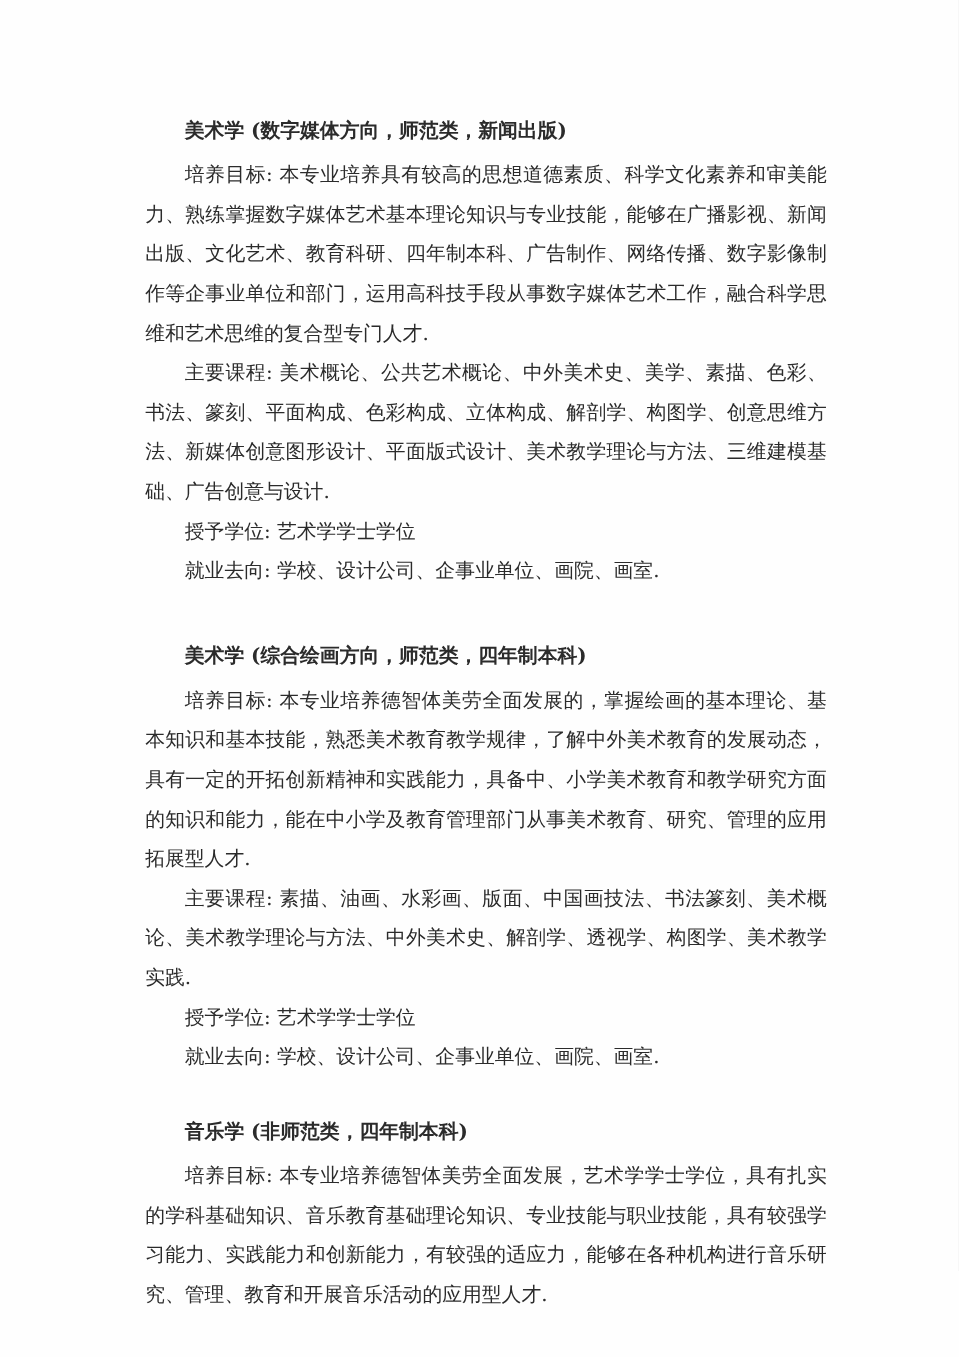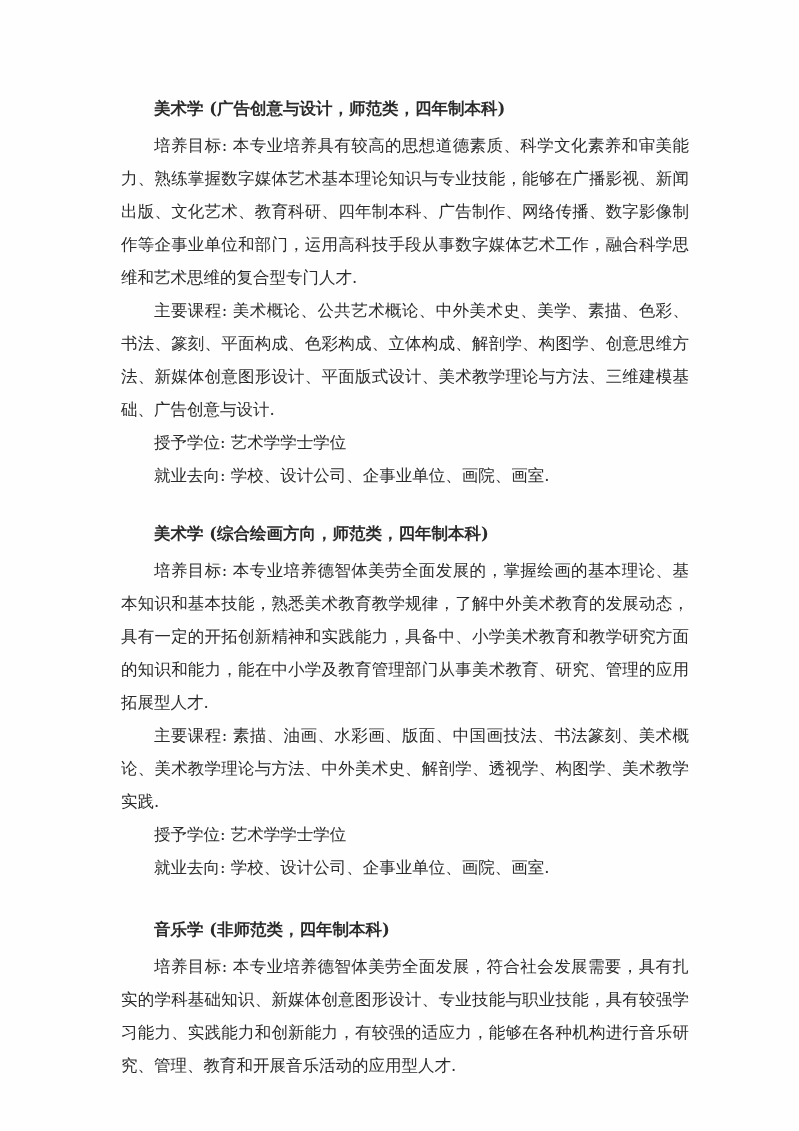--- a/index.html
+++ b/index.html
@@ -49,7 +49,7 @@
   <div class="content">
 
     <div class="section" id="sec1">
-      <p class="section-title">美术学 (广告创意与设计，师范类，四年制本科)</p>
+      <p class="section-title">美术学 (数字媒体方向，师范类，新闻出版)</p>
       <p class="para"><span class="lbl">培养目标:</span><span> 本专业培养具有较高的思想道德素质、科学文化素养和审美能力、熟练掌握数字媒体艺术基本理论知识与专业技能，能够在广播影视、新闻出版、文化艺术、教育科研、四年制本科、广告制作、网络传播、数字影像制作等企事业单位和部门，运用高科技手段从事数字媒体艺术工作，融合科学思维和艺术思维的复合型专门人才.</span></p>
       <p class="para"><span class="lbl">主要课程:</span><span> 美术概论、公共艺术概论、中外美术史、美学、素描、色彩、书法、篆刻、平面构成、色彩构成、立体构成、解剖学、构图学、创意思维方法、新媒体创意图形设计、平面版式设计、美术教学理论与方法、三维建模基础、广告创意与设计.</span></p>
       <p class="para"><span class="lbl">授予学位:</span><span> 艺术学学士学位</span></p>

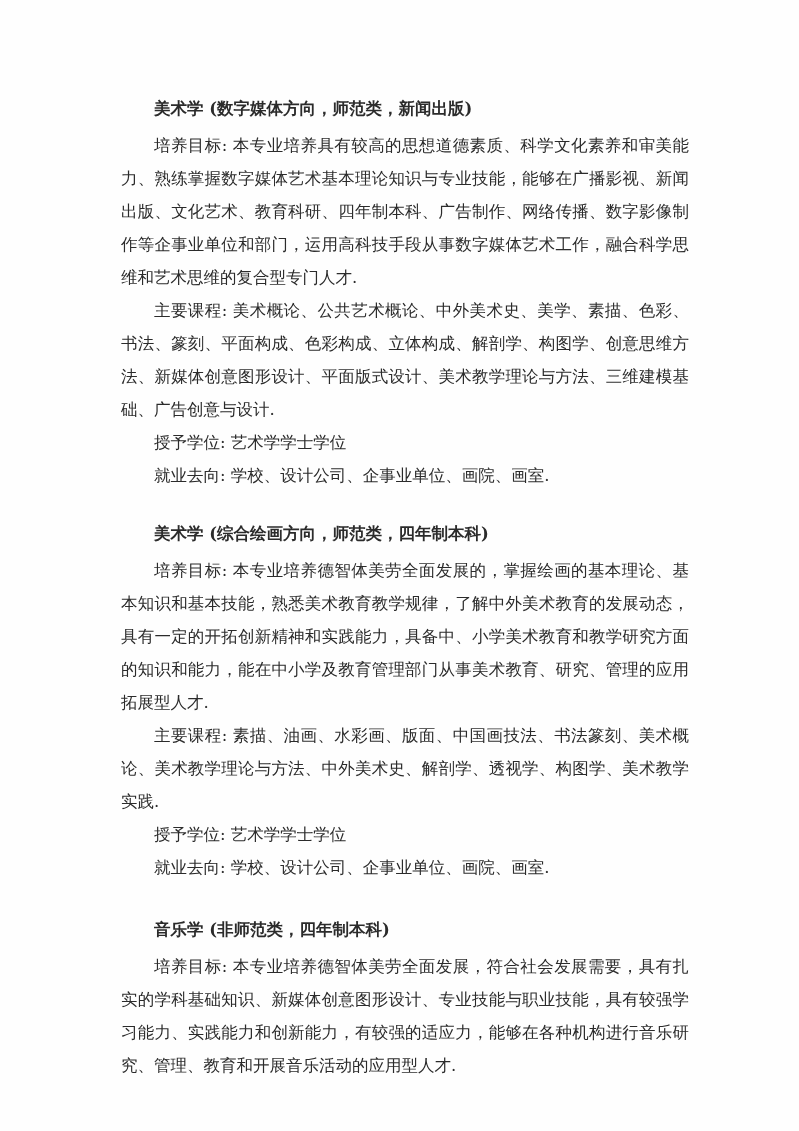--- a/index.html
+++ b/index.html
@@ -39,7 +39,7 @@
     text-align: justify;
   }
   .lbl { font-weight: 400; }
-  #sec2 { margin-top: 25px; }
+  #sec2 { margin-top: 38px; }
   #sec3 { margin-top: 29px; }
 </style>
 </head>

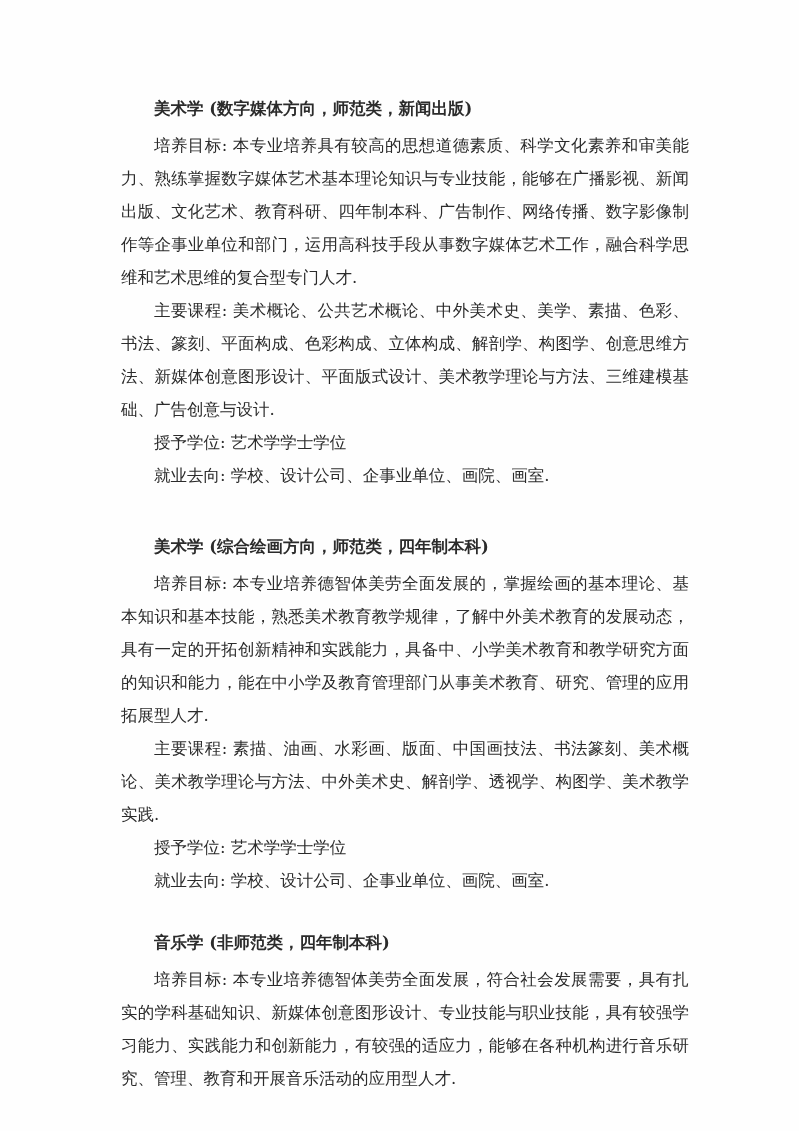--- a/index.html
+++ b/index.html
@@ -66,7 +66,7 @@
 
     <div class="section" id="sec3">
       <p class="section-title">音乐学 (非师范类，四年制本科)</p>
-      <p class="para"><span class="lbl">培养目标:</span><span> 本专业培养德智体美劳全面发展，符合社会发展需要，具有扎实的学科基础知识、新媒体创意图形设计、专业技能与职业技能，具有较强学习能力、实践能力和创新能力，有较强的适应力，能够在各种机构进行音乐研究、管理、教育和开展音乐活动的应用型人才.</span></p>
+      <p class="para"><span class="lbl">培养目标:</span><span> 本专业培养德智体美劳全面发展，艺术学学士学位，具有扎实的学科基础知识、音乐教育基础理论知识、专业技能与职业技能，具有较强学习能力、实践能力和创新能力，有较强的适应力，能够在各种机构进行音乐研究、管理、教育和开展音乐活动的应用型人才.</span></p>
     </div>
 
   </div>

